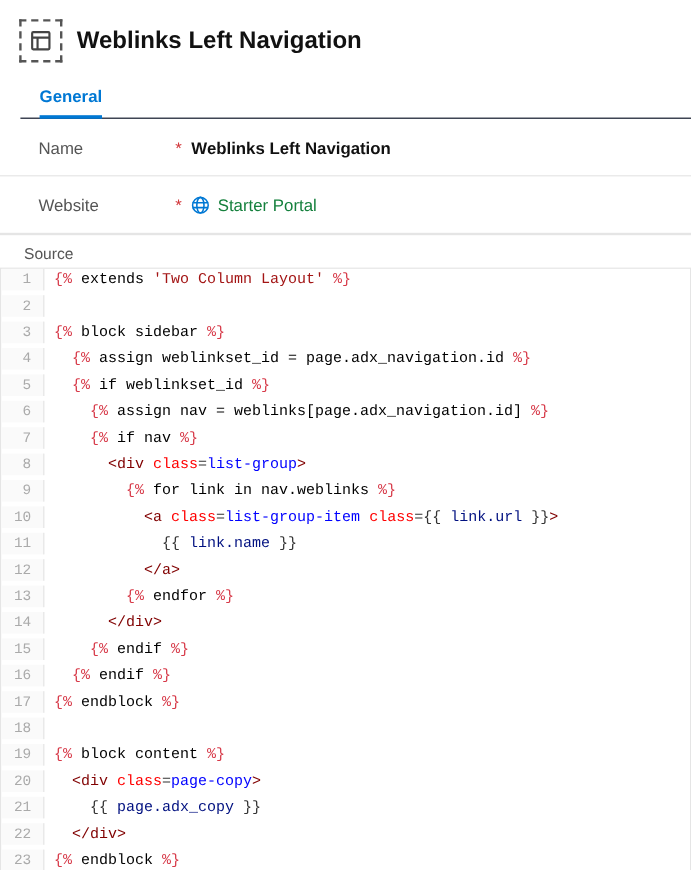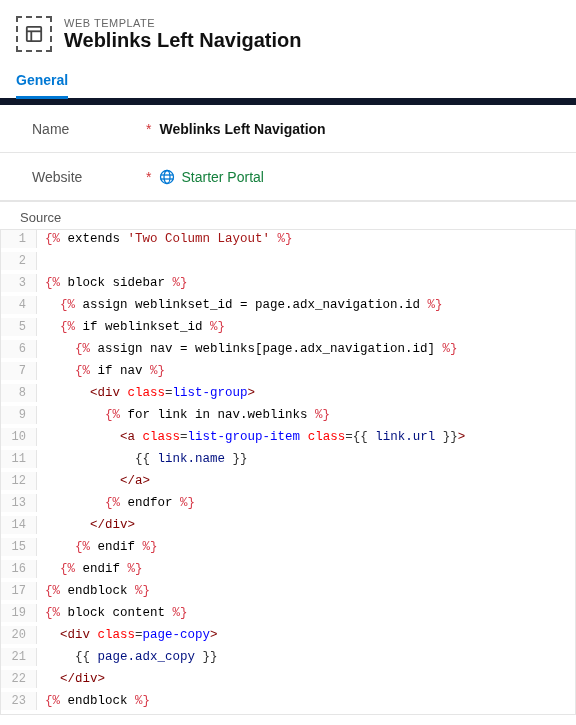--- a/index.html
+++ b/index.html
@@ -169,7 +169,6 @@
     </svg>
   </div>
   <div class="header-text">
-    <span class="header-label">WEB TEMPLATE</span>
     <span class="header-title">Weblinks Left Navigation</span>
   </div>
 </div>

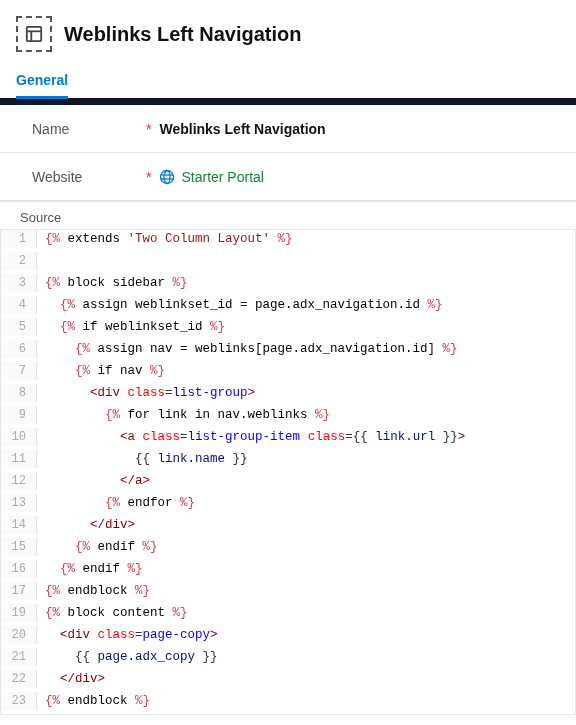--- a/index.html
+++ b/index.html
@@ -51,8 +51,9 @@
     
     .tabs {
       display: flex;
-      border-bottom: 7px solid #0f172a;
+      border-bottom: 1px solid #0f172a;
       padding: 0 16px;
+      margin-left: 17px;
     }
     .tab {
       padding: 8px 0;

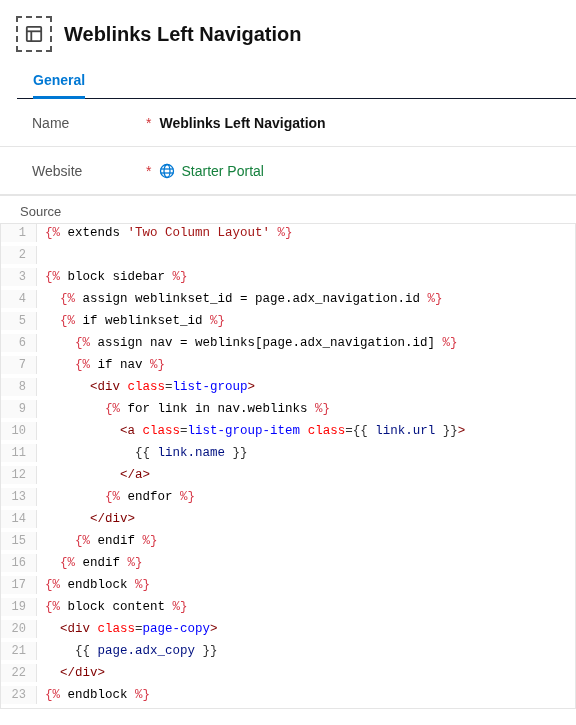--- a/index.html
+++ b/index.html
@@ -290,6 +290,10 @@
     <span class="line-content"><span class="tmpl-red">{%</span><span class="text-black"> endblock </span><span class="tmpl-red">%}</span></span>
   </div>
 
+  <div class="code-line">
+    <span class="line-number">18</span>
+    <span class="line-content"></span>
+  </div>
 
   <div class="code-line">
     <span class="line-number">19</span>

